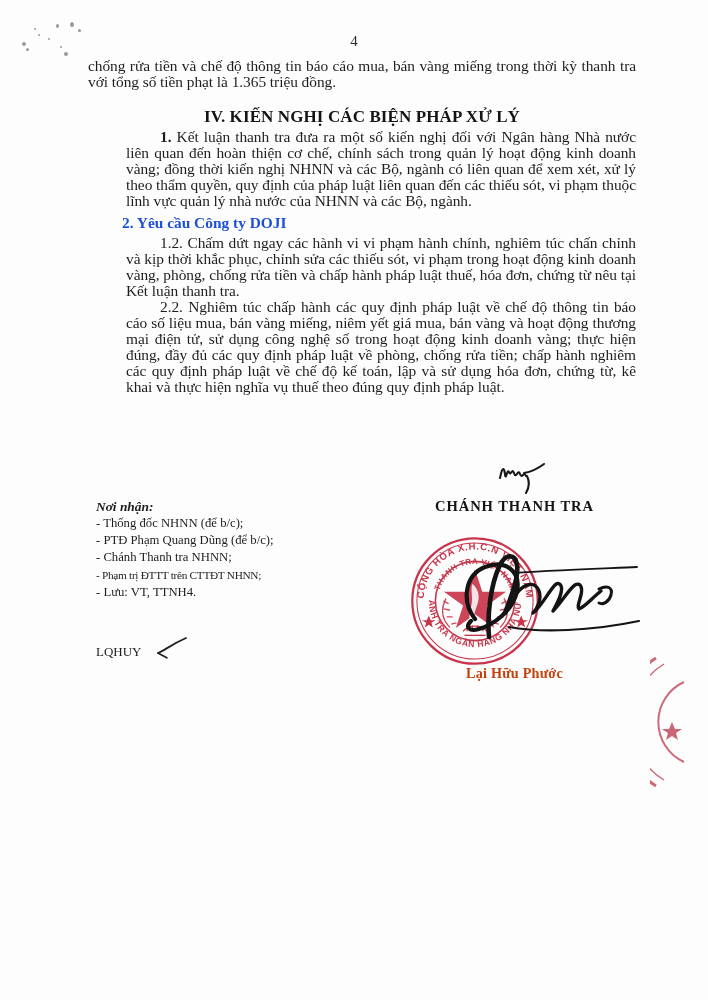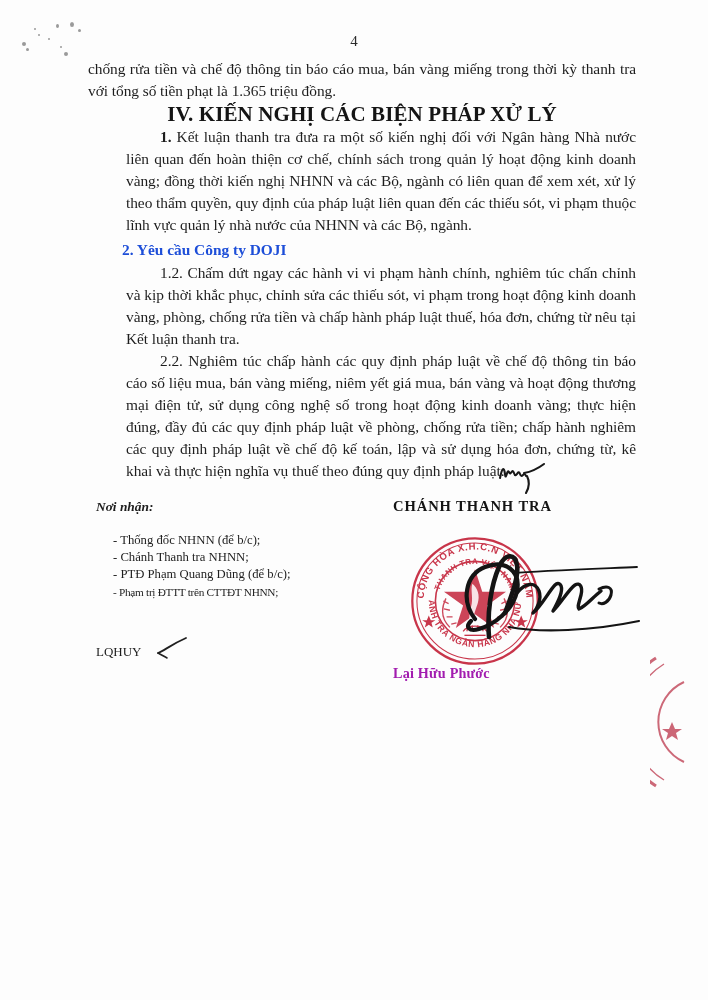--- a/index.html
+++ b/index.html
@@ -57,7 +57,7 @@
   p.body-text {
     margin: 0;
     font-size: 15.4px;
-    line-height: 22px;
+    line-height: 16px;
     text-align: justify;
     color: #1d1d1d;
     letter-spacing: -0.05px;

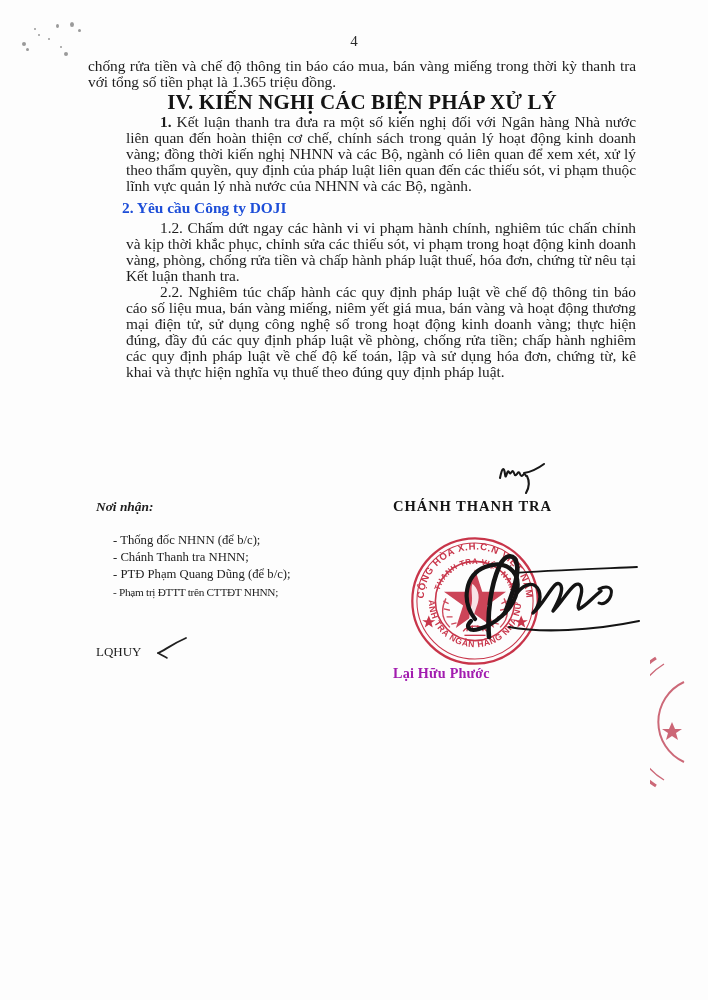--- a/index.html
+++ b/index.html
@@ -71,8 +71,8 @@
   }
 
   h2.section-heading {
-    margin: 0 0 0 0;
-    font-size: 21px;
+    margin: 15px 0 0 0;
+    font-size: 17px;
     line-height: 24px;
     font-weight: bold;
     text-align: center;

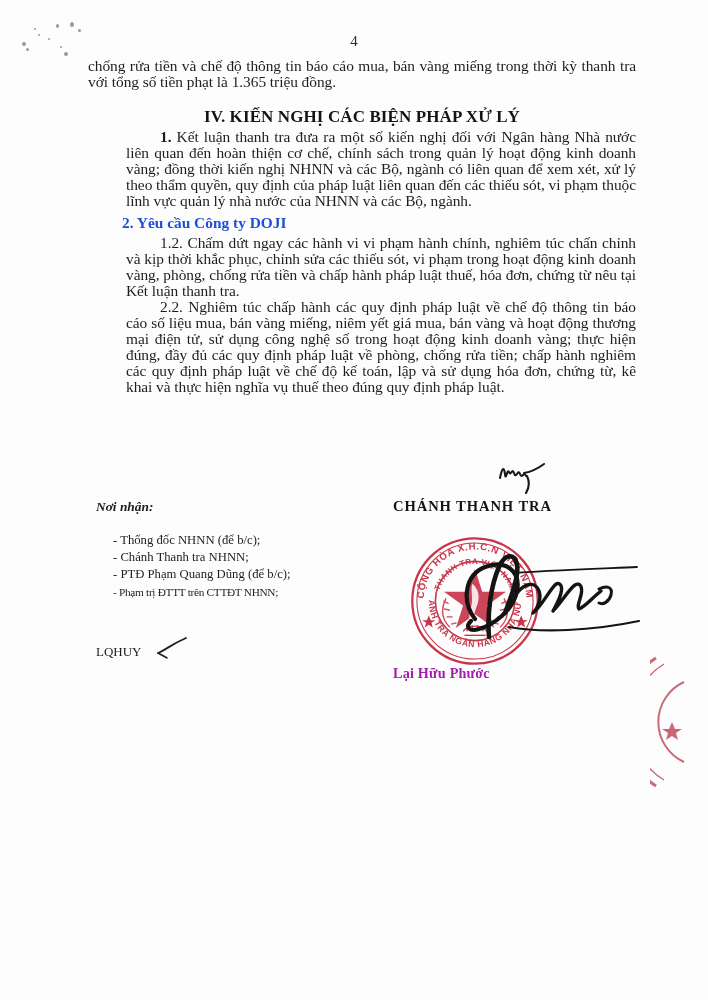--- a/index.html
+++ b/index.html
@@ -145,7 +145,7 @@
     top: 0;
     left: 305px;
     width: 243px;
-    text-align: left;
+    text-align: center;
   }
   .signer-title {
     font-size: 14.6px;

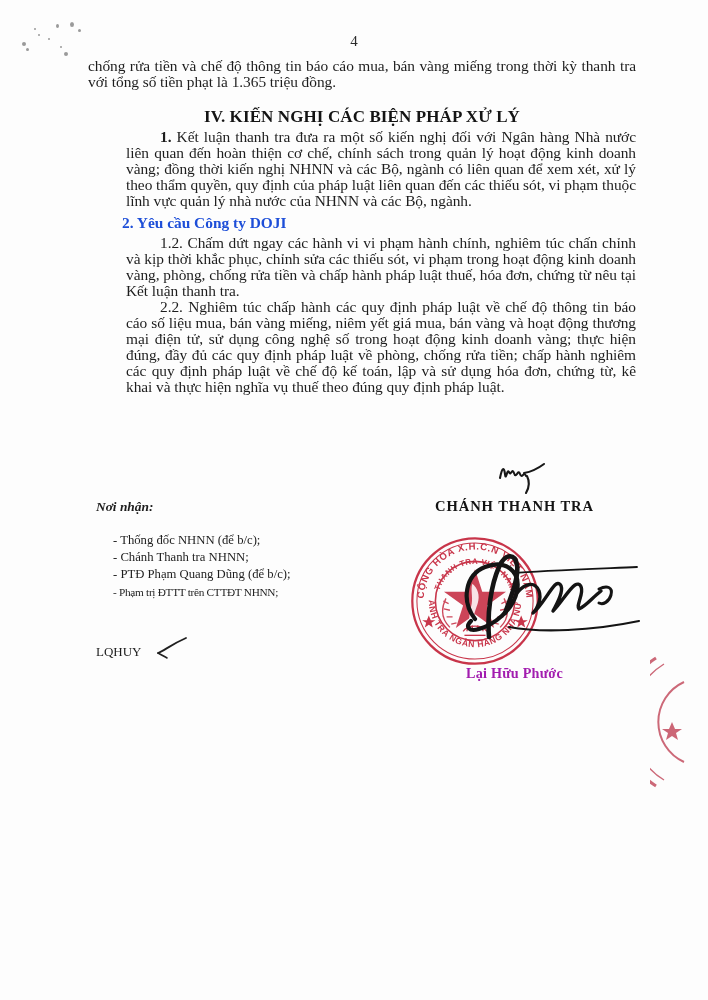--- a/index.html
+++ b/index.html
@@ -112,7 +112,7 @@
   }
   .recipients ul {
     list-style: none;
-    margin: 17px;
+    margin: 0;
     padding: 0;
   }
   .recipients li {

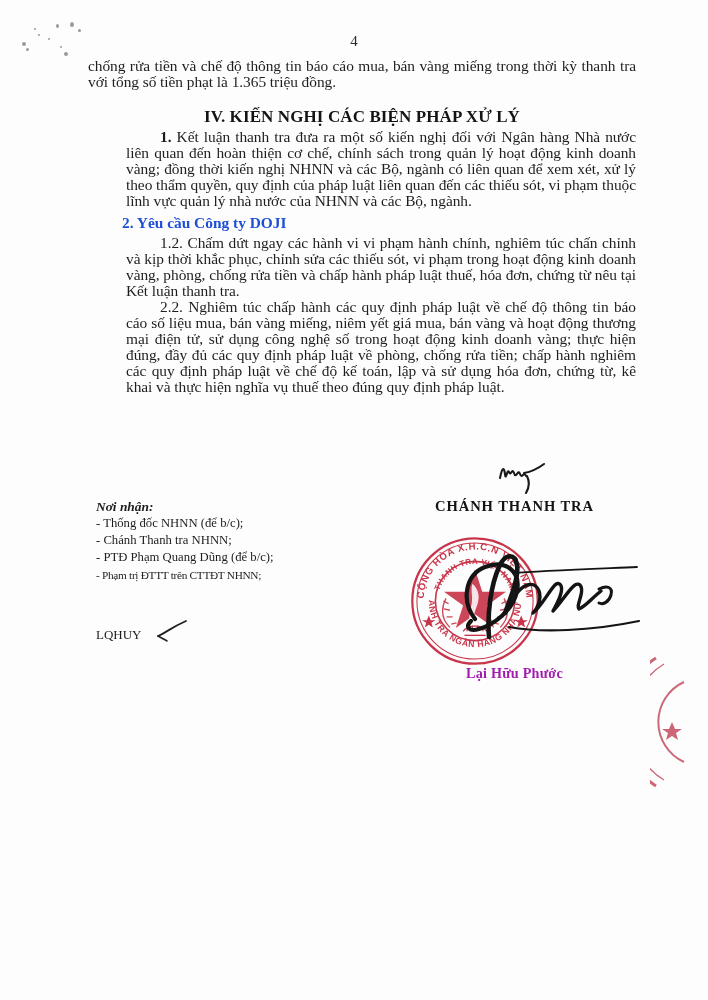--- a/index.html
+++ b/index.html
@@ -250,8 +250,8 @@
       <div class="title">Nơi nhận:</div>
       <ul>
         <li>- Thống đốc NHNN (để b/c);</li>
+        <li>- PTĐ Phạm Quang Dũng (để b/c);</li>
         <li>- Chánh Thanh tra NHNN;</li>
-        <li>- PTĐ Phạm Quang Dũng (để b/c);</li>
         <li class="compact">- Phạm trị ĐTTT trên CTTĐT NHNN;</li>
       </ul>
       <div class="initials">

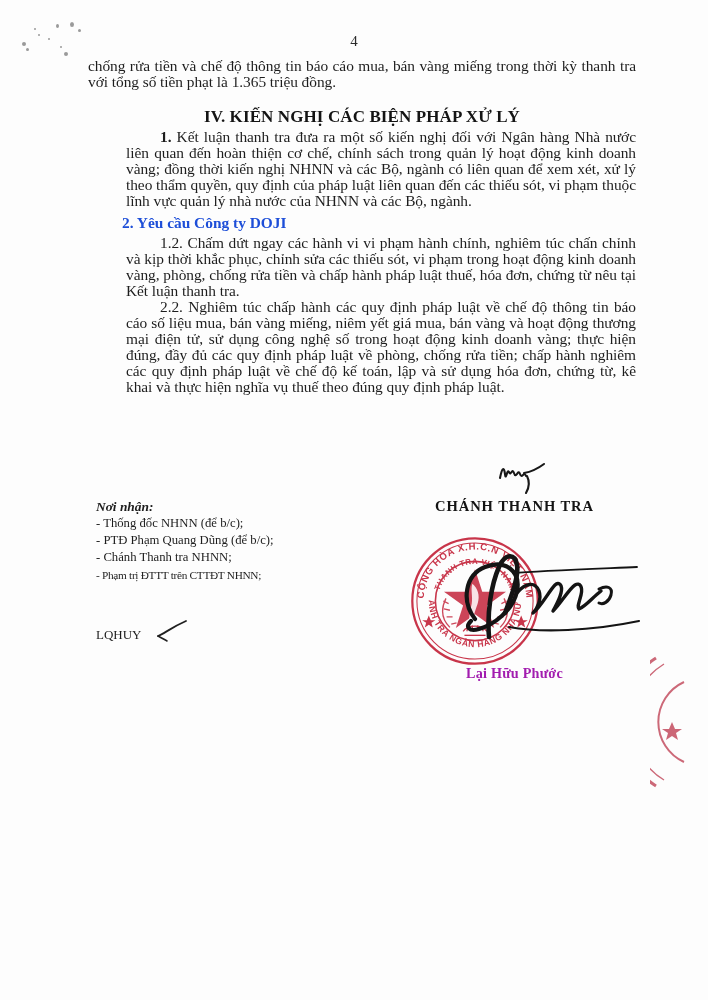--- a/index.html
+++ b/index.html
@@ -253,6 +253,7 @@
         <li>- PTĐ Phạm Quang Dũng (để b/c);</li>
         <li>- Chánh Thanh tra NHNN;</li>
         <li class="compact">- Phạm trị ĐTTT trên CTTĐT NHNN;</li>
+        <li>- Lưu: VT, TTNH4.</li>
       </ul>
       <div class="initials">
         <span>LQHUY</span>

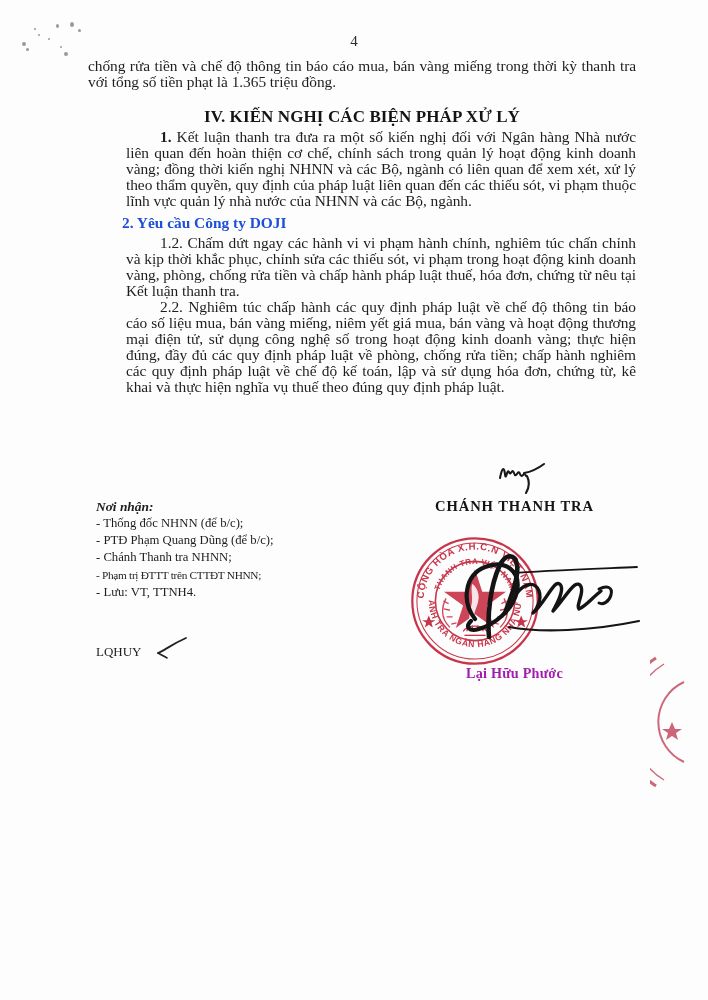--- a/index.html
+++ b/index.html
@@ -175,7 +175,7 @@
     margin-top: 2px;
     font-size: 14.2px;
     font-weight: bold;
-    color: #a21caf;
+    color: #c2410c;
     letter-spacing: 0.2px;
   }
 

